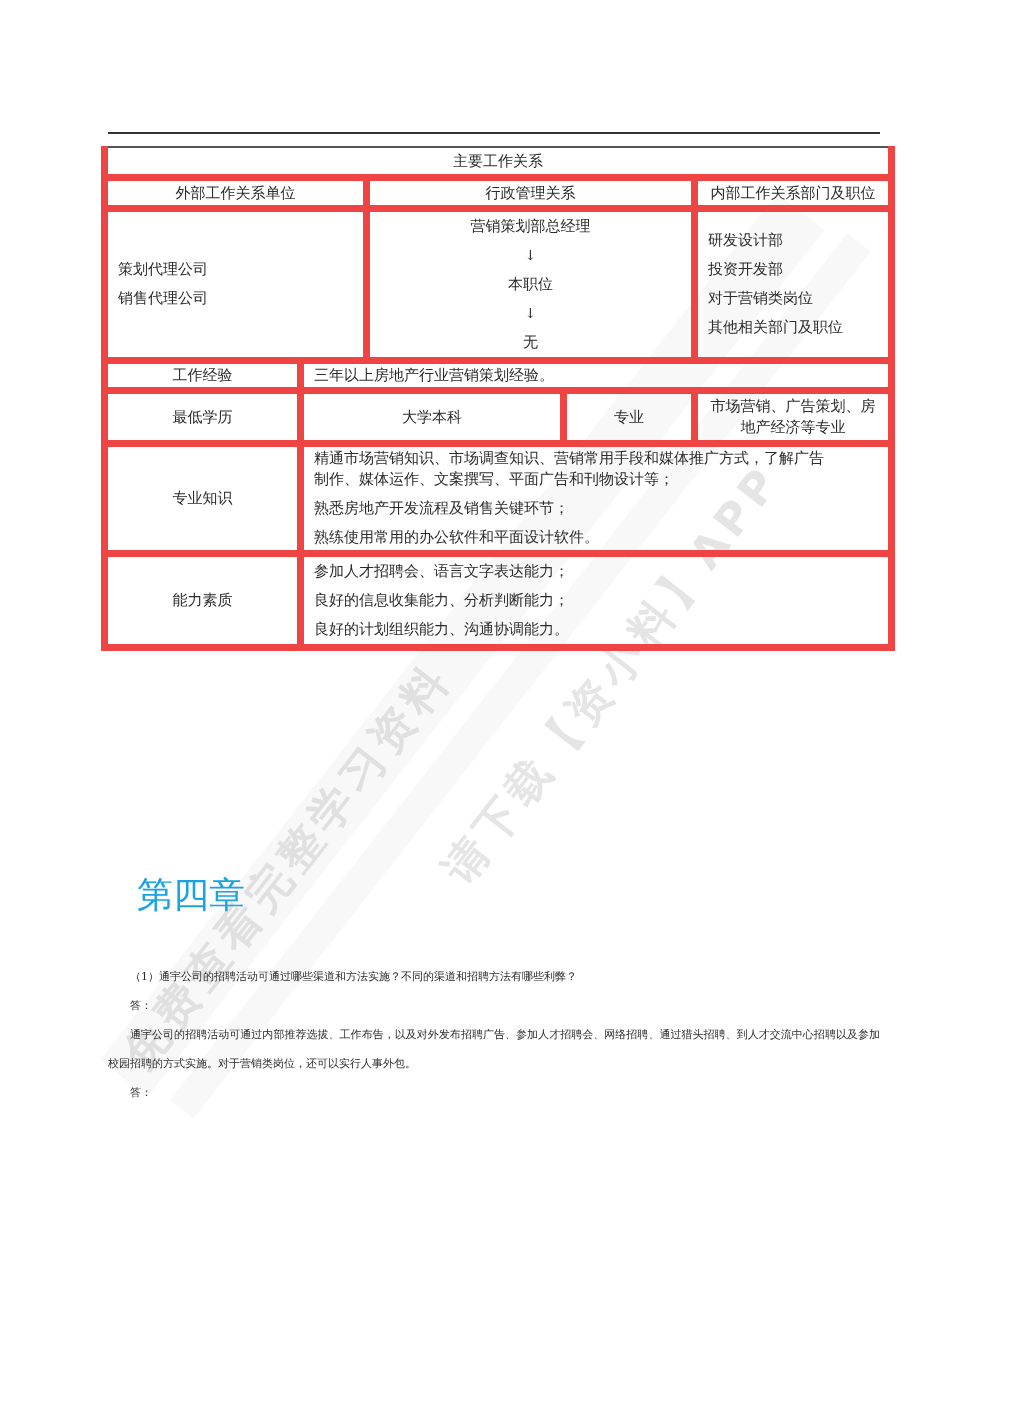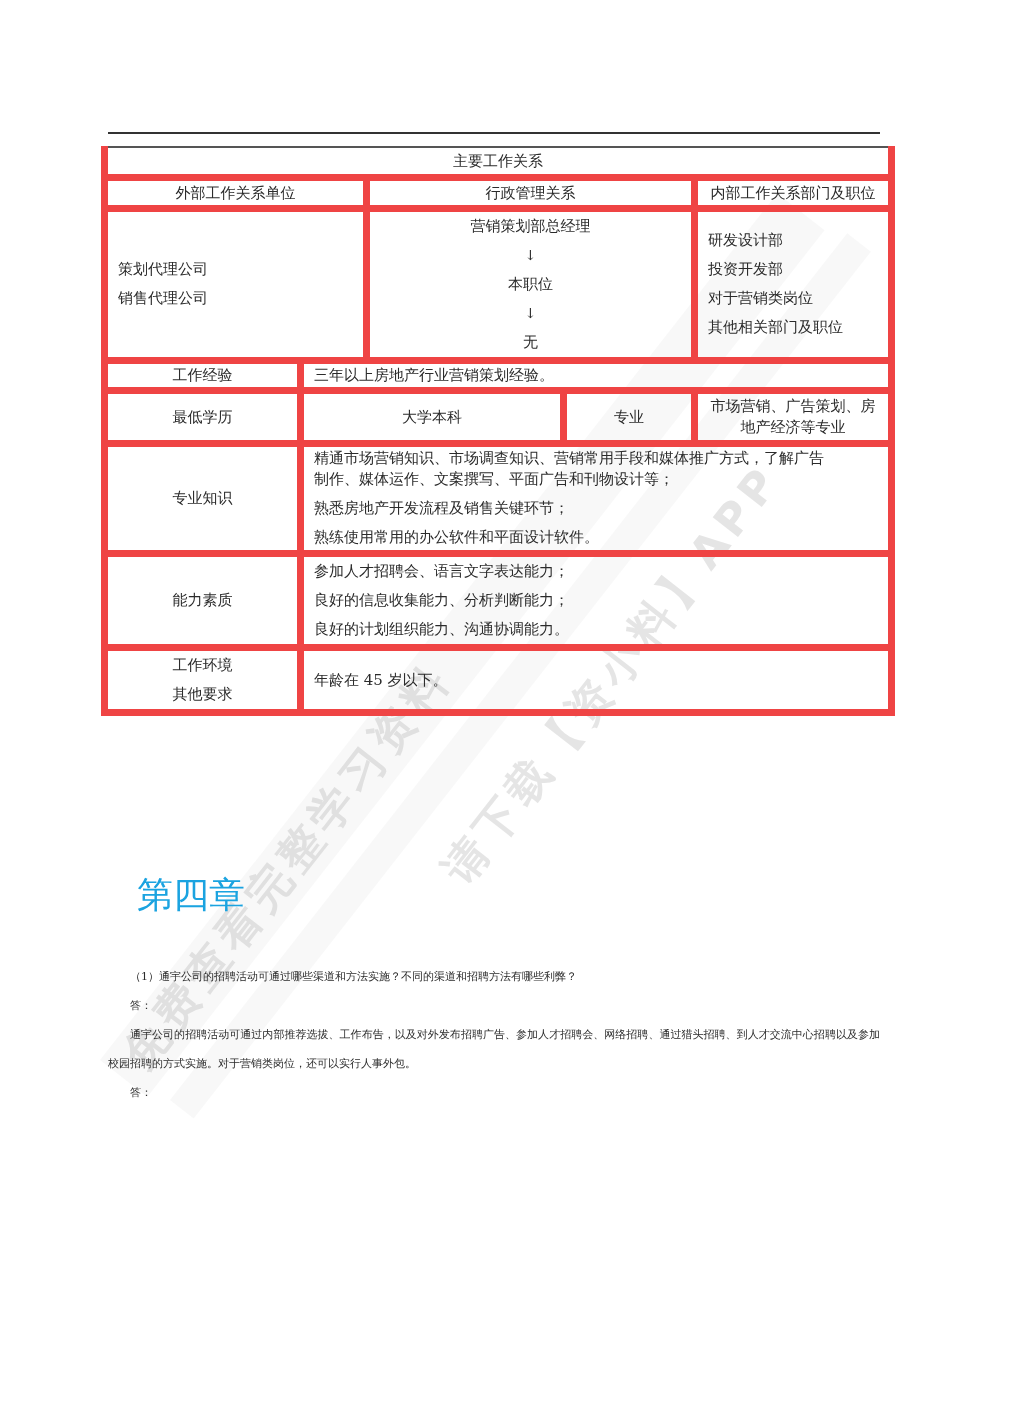--- a/index.html
+++ b/index.html
@@ -108,13 +108,6 @@
       <span class="stack-line">良好的计划组织能力、沟通协调能力。</span>
     </td>
   </tr>
-  <tr style="height:60px">
-    <td class="center">
-      <span class="stack-line">工作环境</span>
-      <span class="stack-line">其他要求</span>
-    </td>
-    <td colspan="4">年龄在 45 岁以下。</td>
-  </tr>
 </tbody>
   </table>
 

